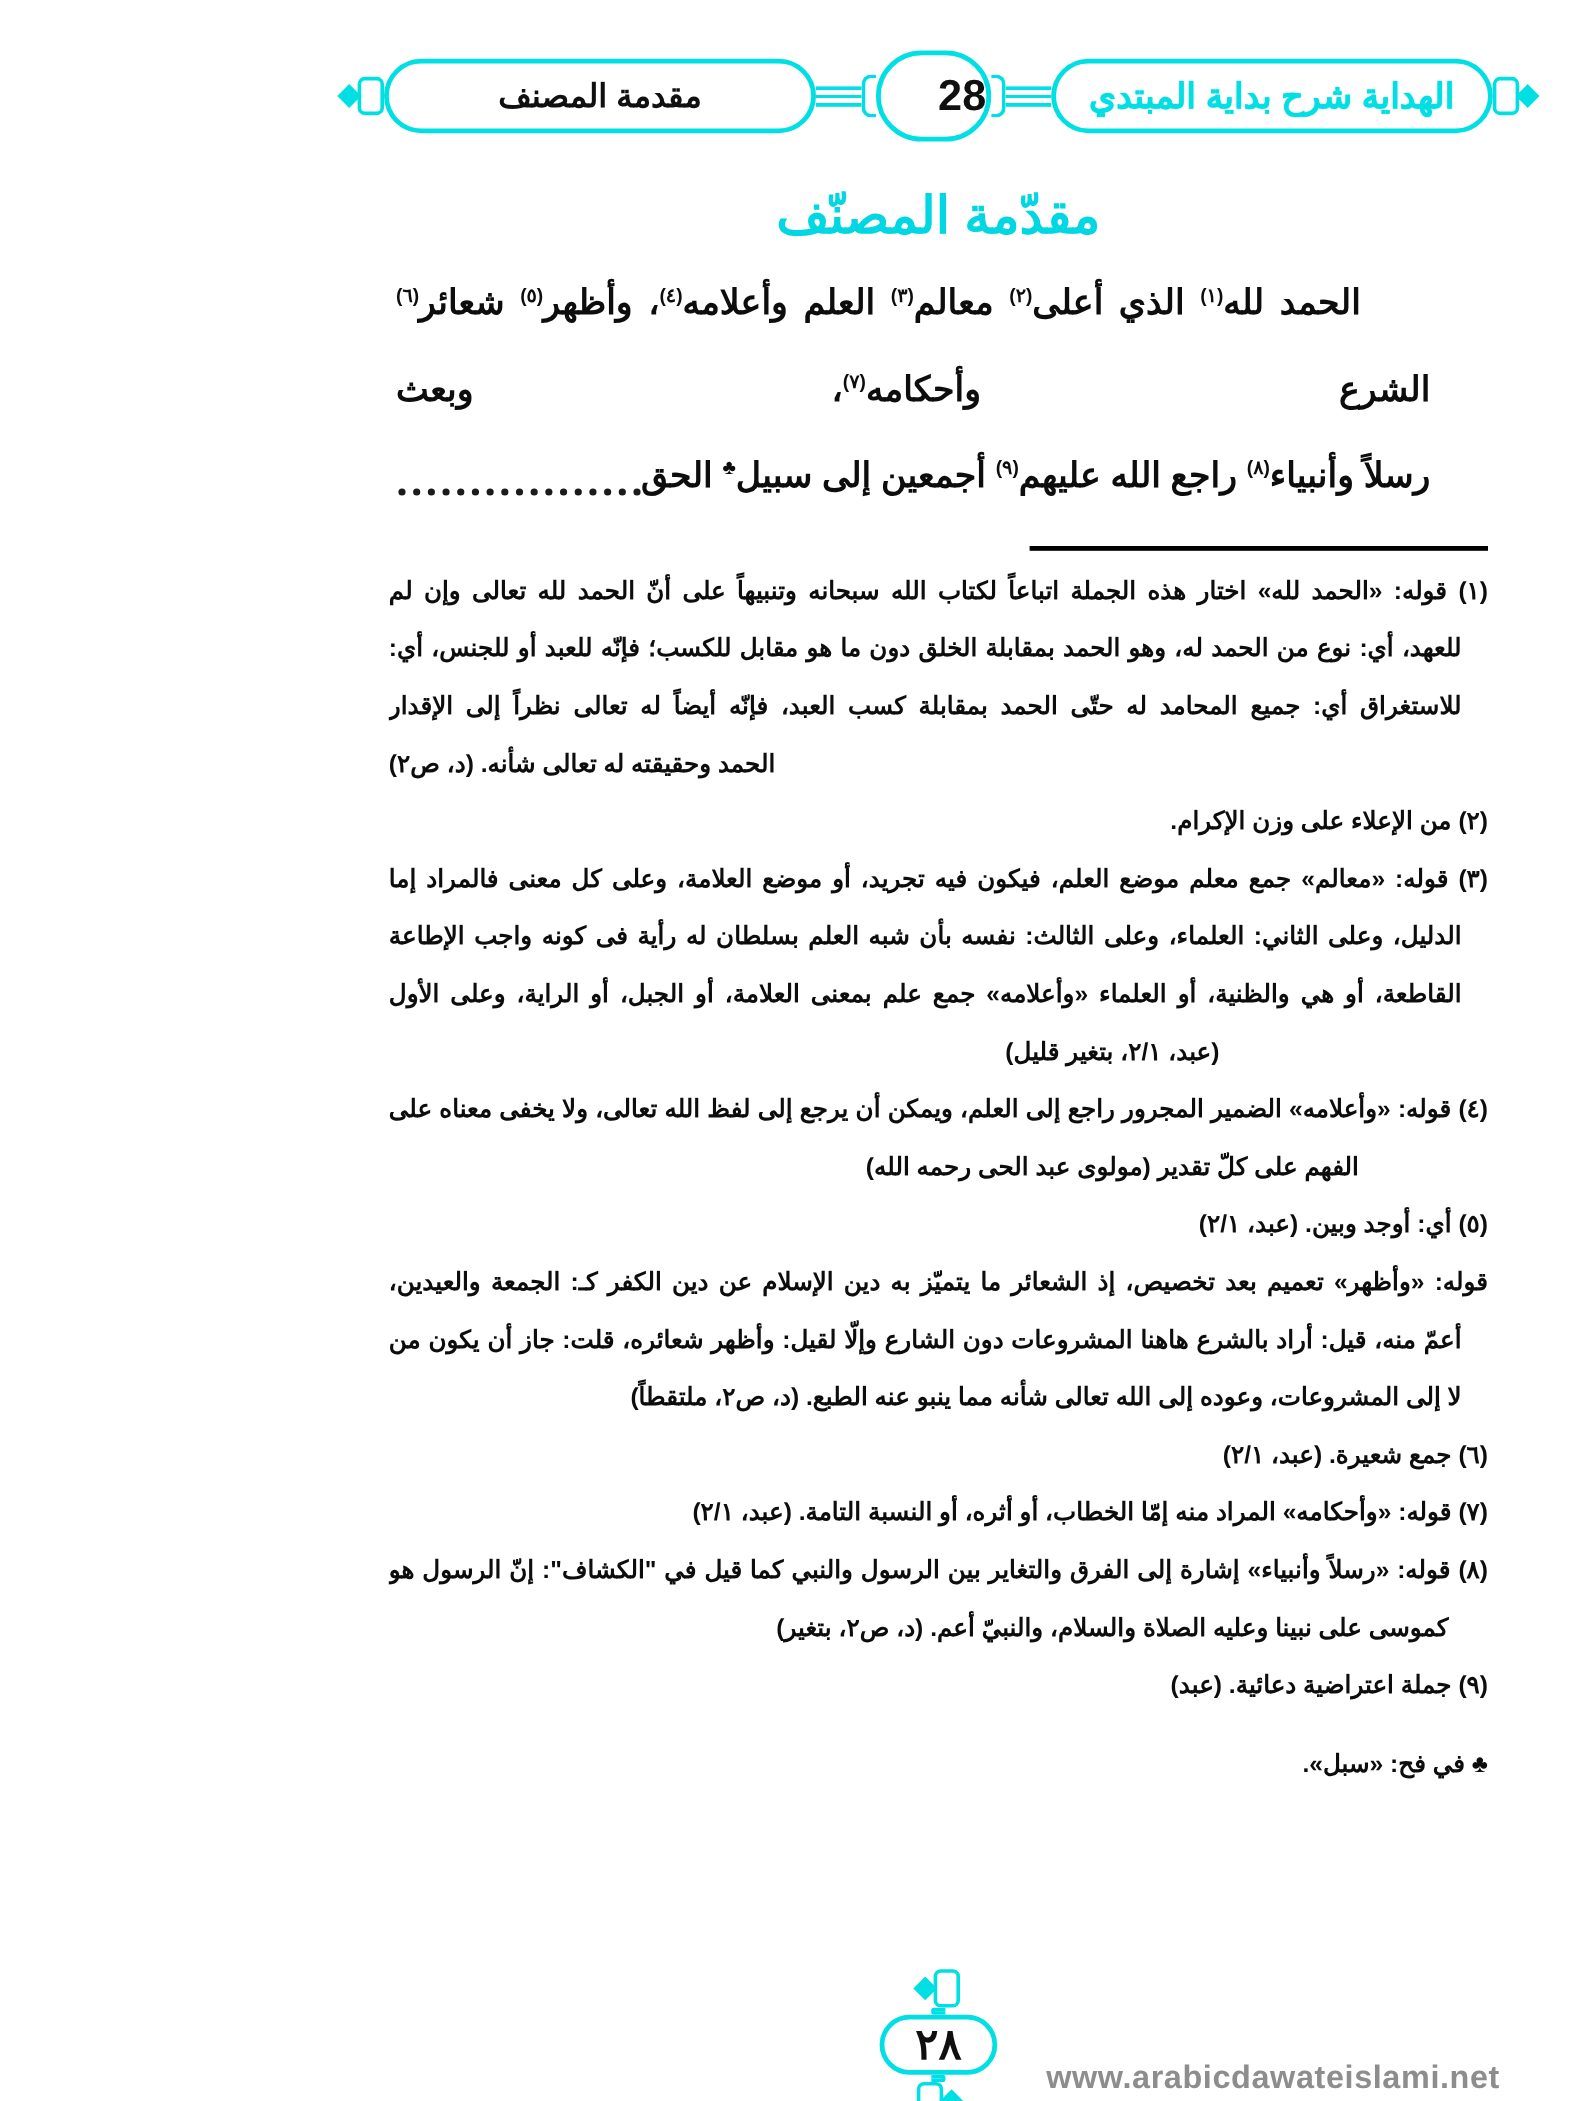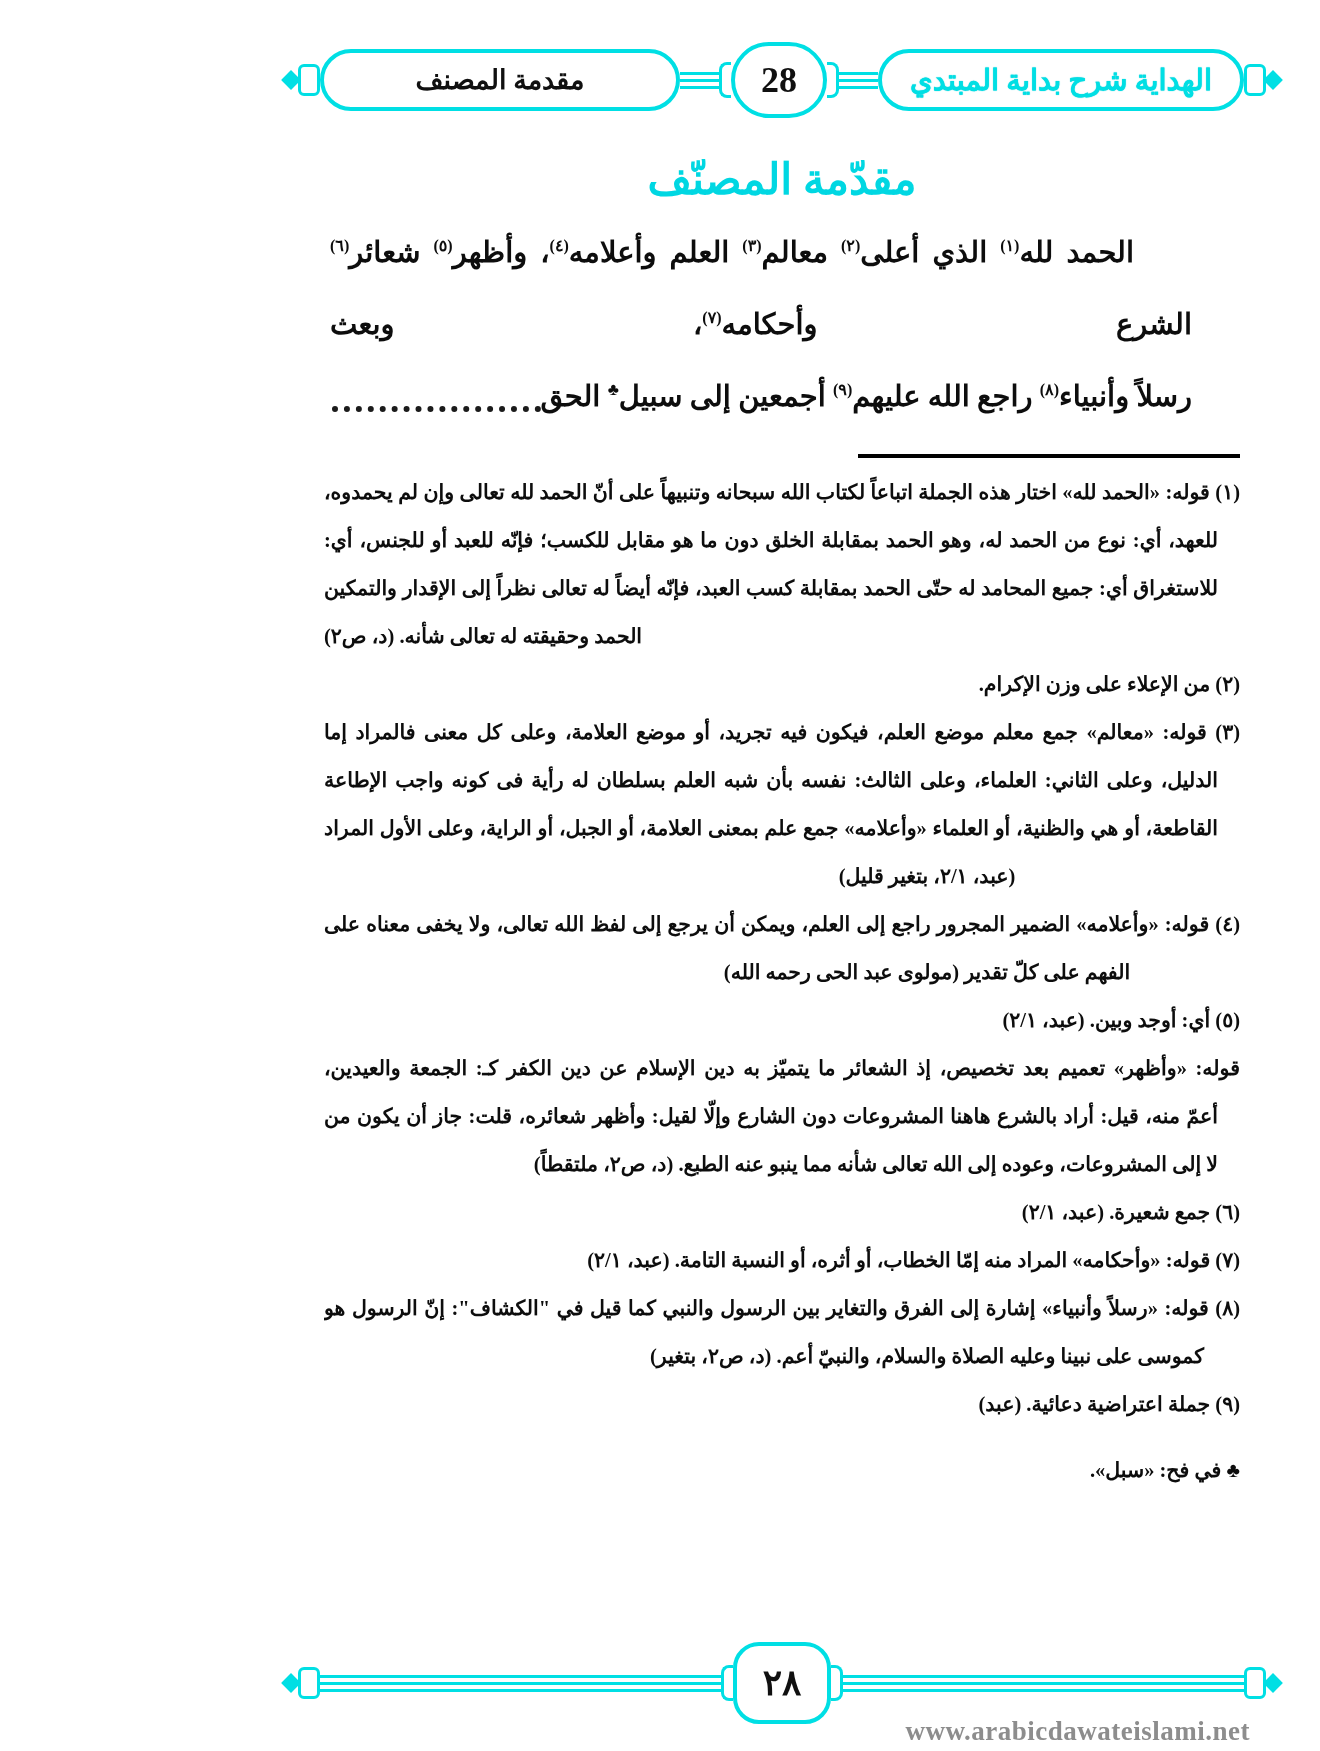--- a/index.html
+++ b/index.html
@@ -8,7 +8,7 @@
     width:1076px;height:1751px;
     background:#ffffff;
     overflow:hidden;
-    font-family:Liberation Serif, serif;
+    font-family:Liberation Sans, sans-serif;
     direction:rtl;
     color:#111;
   }

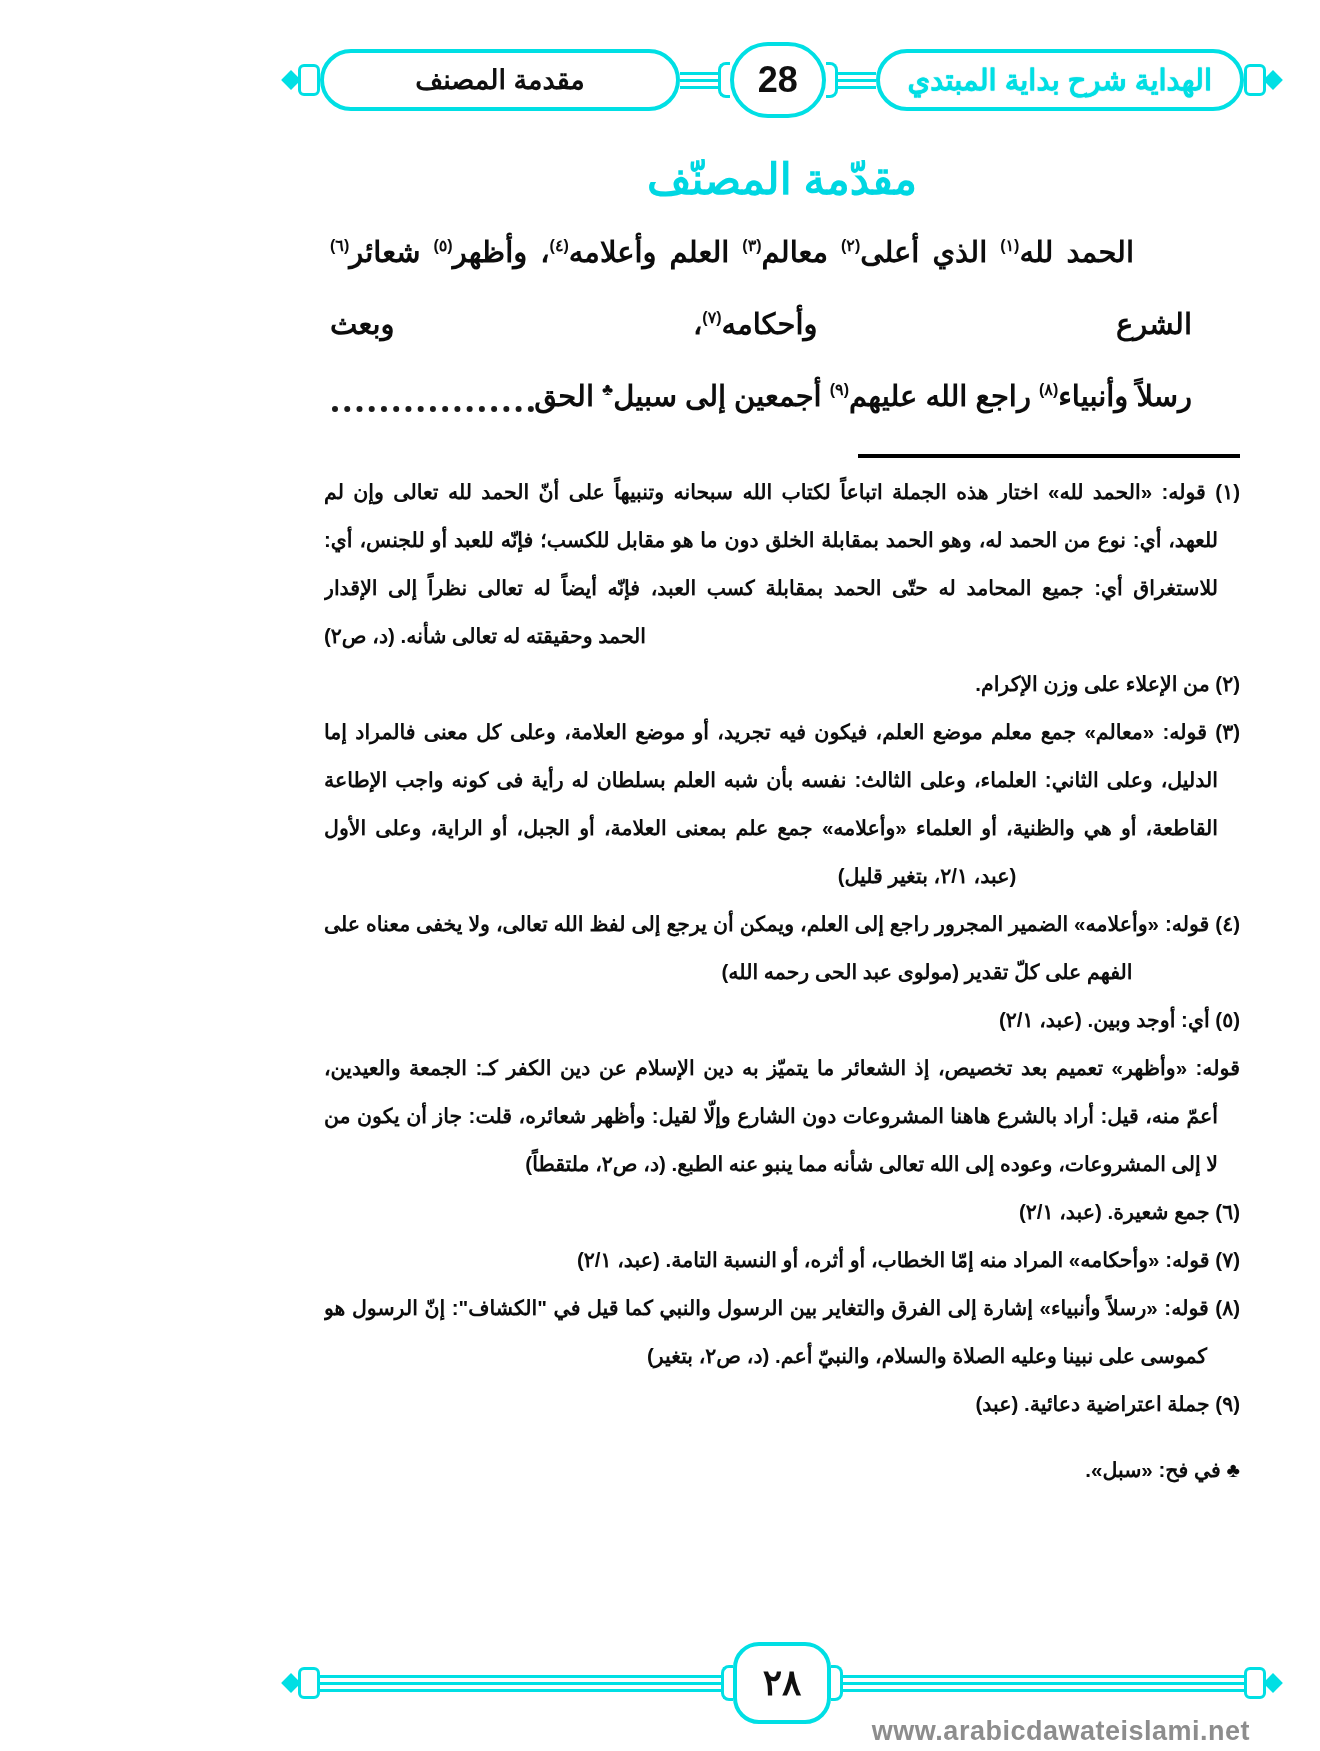--- a/index.html
+++ b/index.html
@@ -37,7 +37,7 @@
     text-shadow:0 0 1px #00c9d4;}
   .num-oval{
     border:4px solid #00dfe4;border-radius:42px;background:#fff;
-    width:96px;height:76px;display:flex;align-items:center;justify-content:center;
+    width:96px;height:76px;display:flex;align-items:center;justify-content:flex-end;
     font-size:36px;font-weight:bold;color:#101010;box-sizing:border-box;
   }
   .num-octagon{

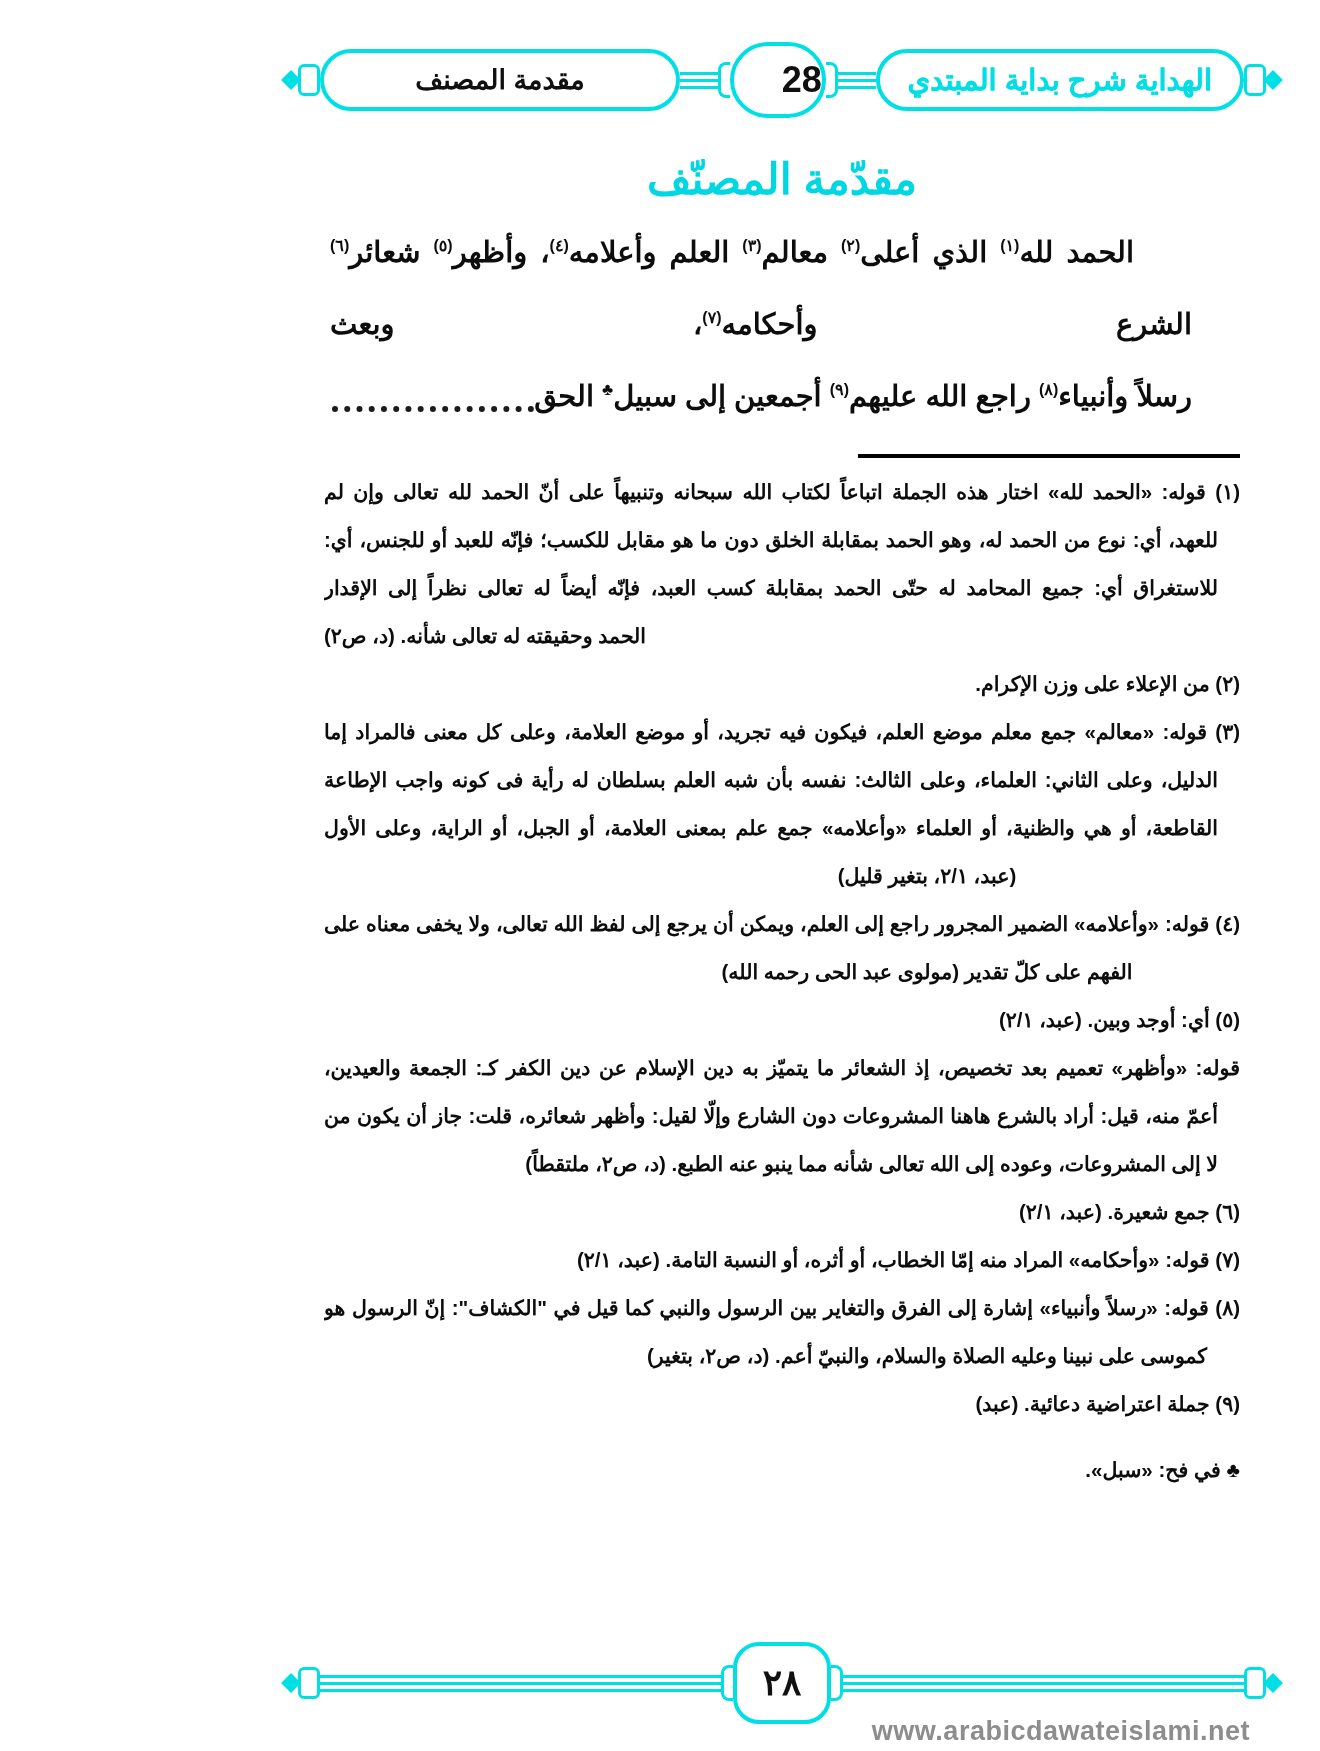--- a/index.html
+++ b/index.html
@@ -15,7 +15,7 @@
   
   .band{display:flex;align-items:center;direction:ltr;}
   .band-top{margin:42px 40px 0 40px;height:76px;}
-  .band-bottom{position:absolute;bottom:26px;left:40px;right:40px;height:84px;}
+  .band-bottom{position:absolute;bottom:26px;left:40px;right:40px;height:84px;flex-direction:column;}
   .triple-line{
     flex:1;height:17px;min-width:30px;
     background:repeating-linear-gradient(to bottom,

